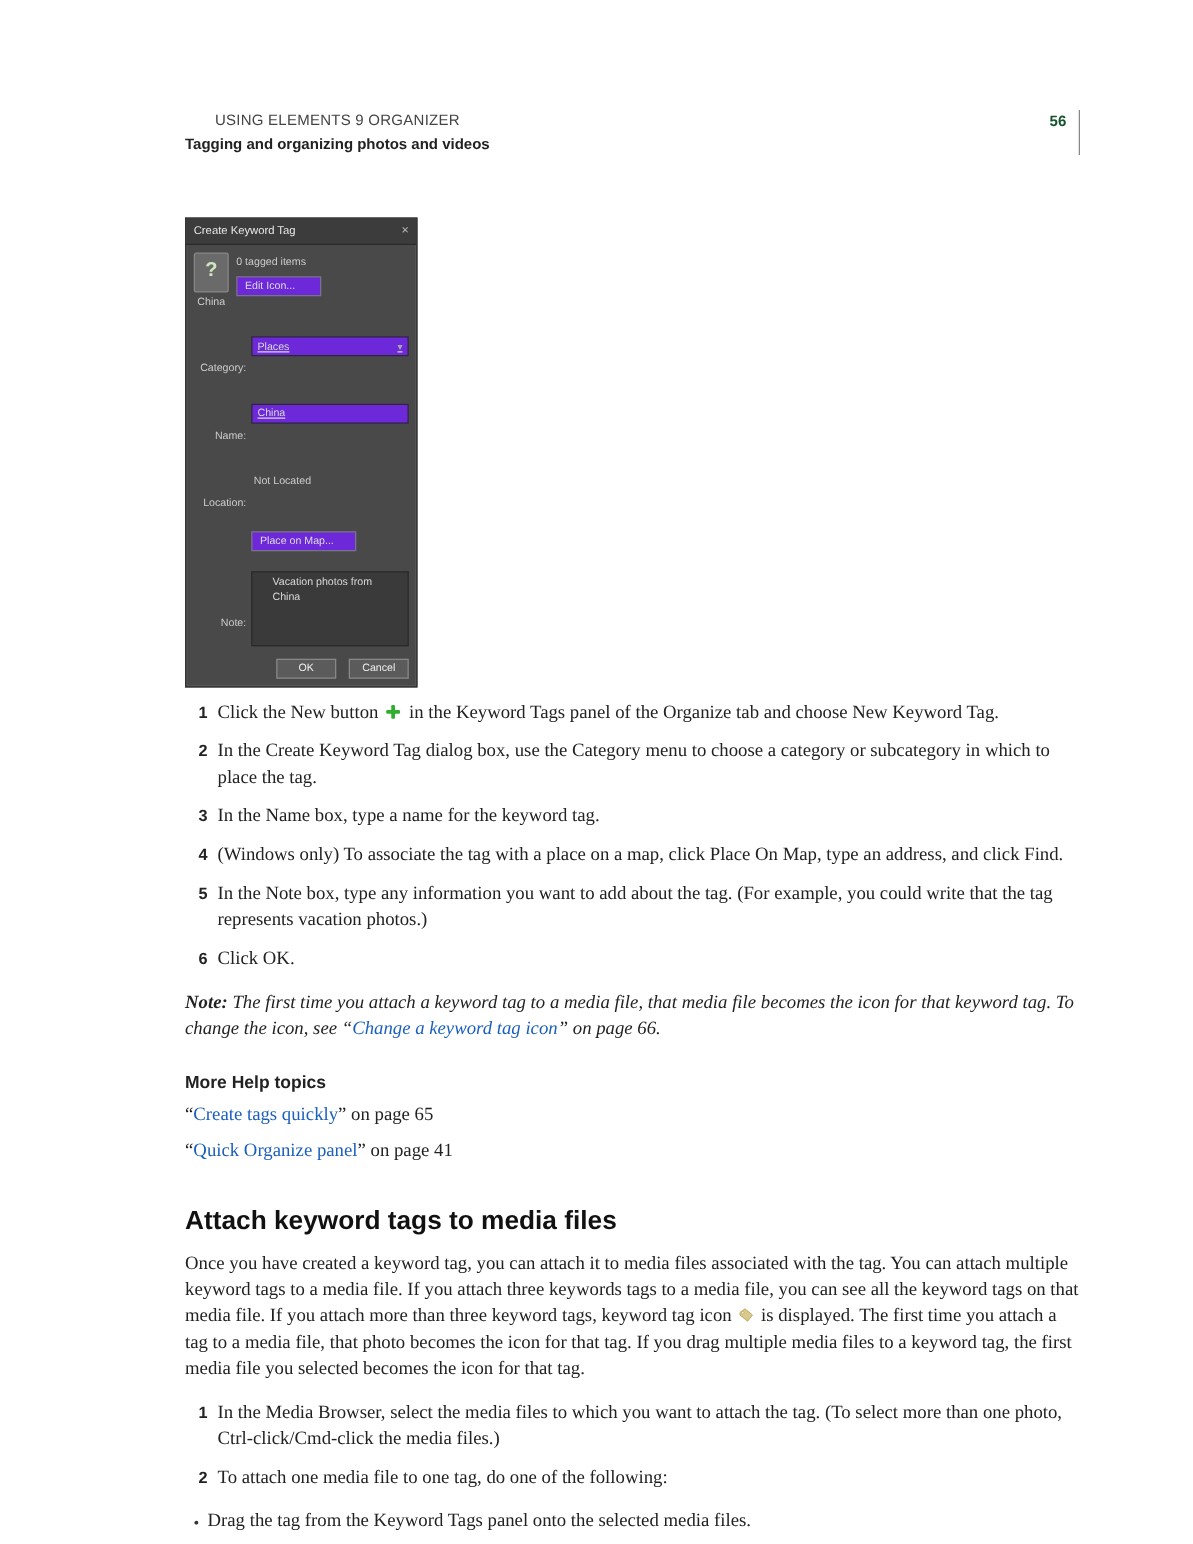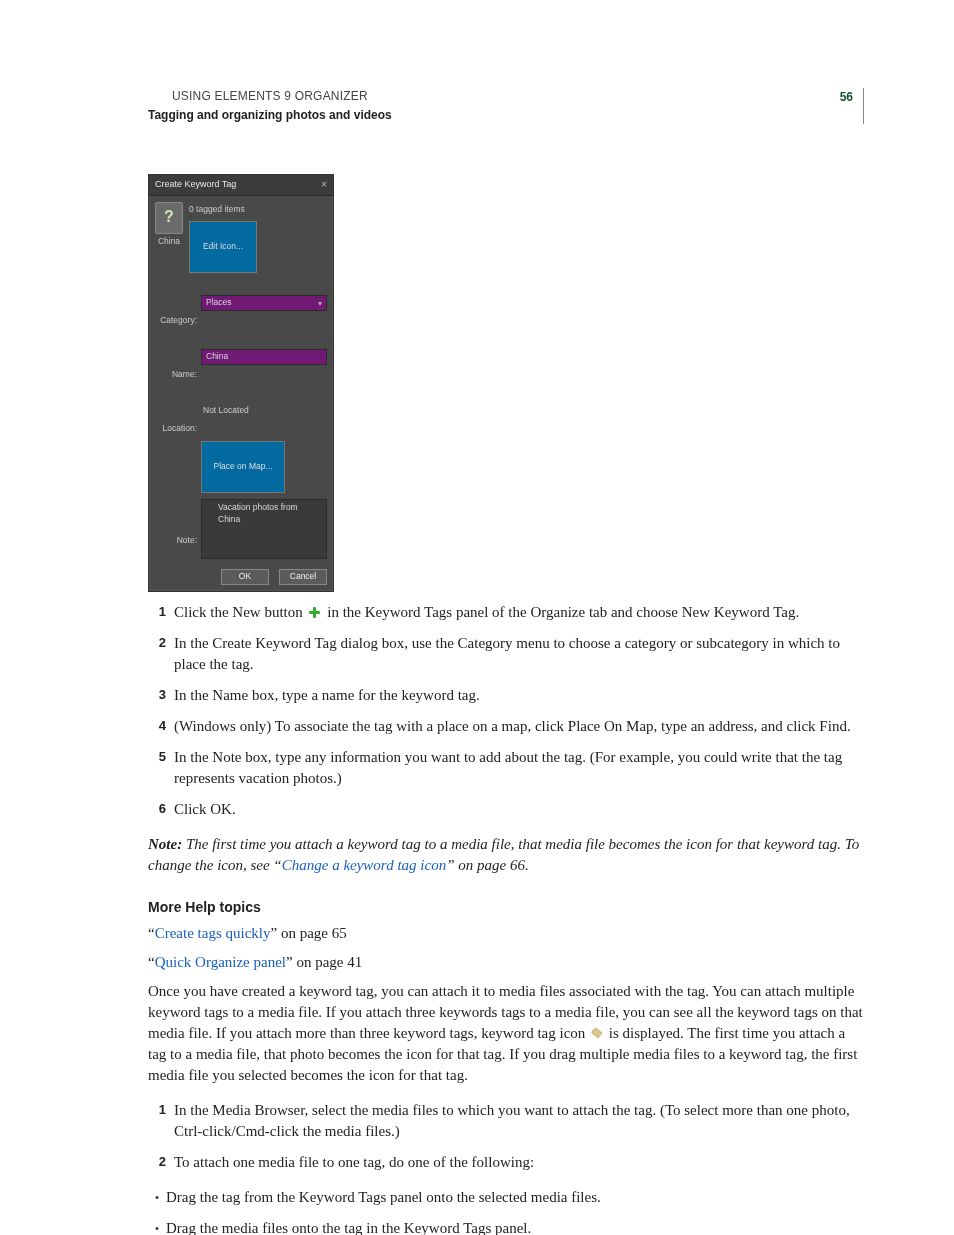--- a/index.html
+++ b/index.html
@@ -87,13 +87,12 @@
   .icon-side { display:flex; flex-direction:column; gap:6px; padding-top:2px;}
   .tagged-items { color:#ccc; font-size:8.5px; }
   .ed-btn {
-    background:#0369a1;
+    background:#6d28d9;
     border:1px solid #777;
     color:#ddd;
-    padding:19px 6px;
+    padding:1px 6px;
     font-size:8.5px;
     width:54px;
-    text-align:center;
   }
   .form-row {
     display:flex;

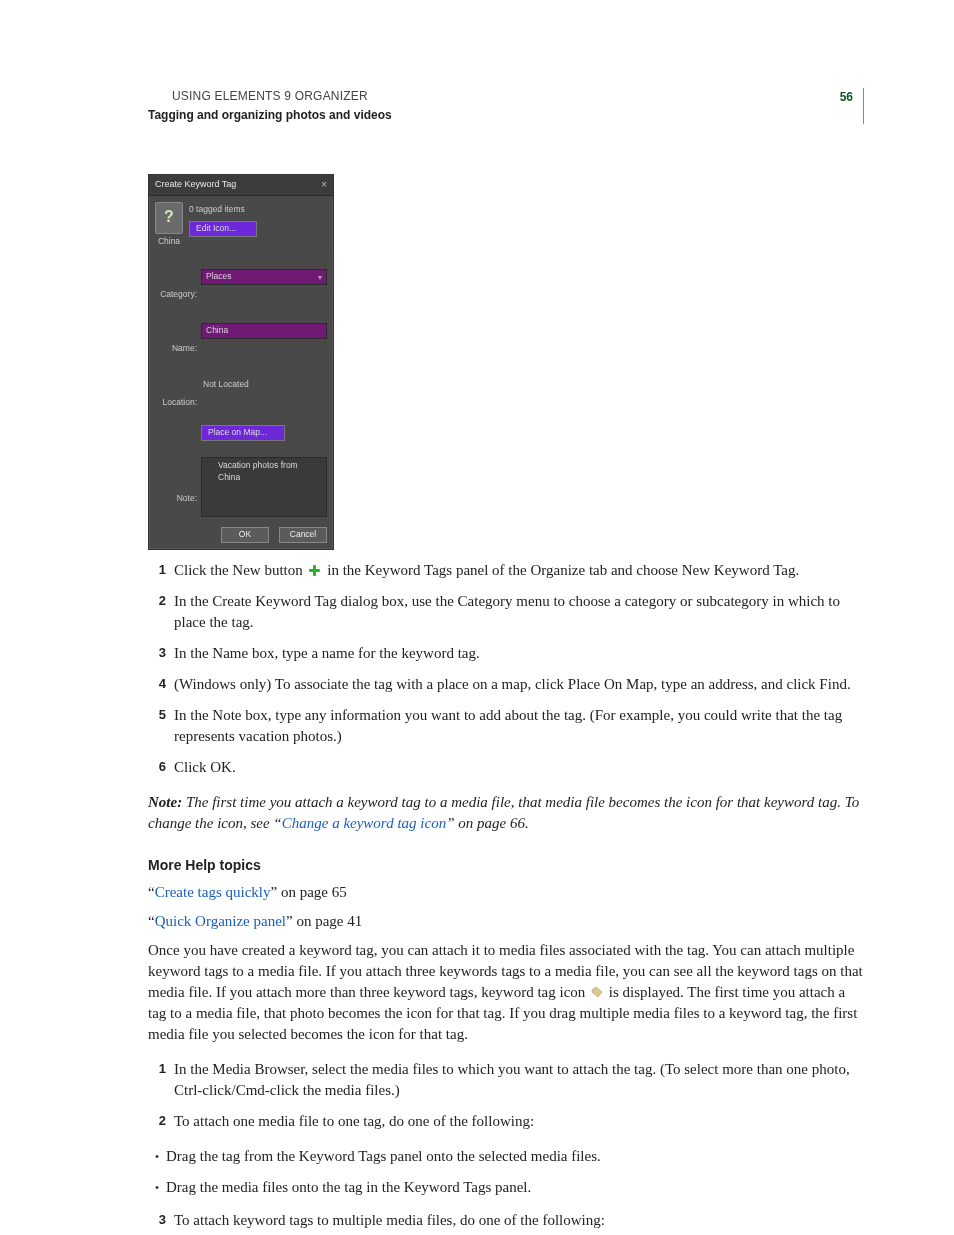--- a/index.html
+++ b/index.html
@@ -103,14 +103,15 @@
   .form-lbl { width:42px; text-align:right; color:#ccc; font-size:8.5px;margin-top:36px; }
   .form-input {
     flex:1;
-    background:#701a75;
+    background:#6d28d9;
     border:1px solid #2a2a2a;
     color:#d8d8d8;
     padding:1px 4px;
     font-size:8.5px;
     height:12px;
-    display:flex; align-items:center;
+    display:flex; align-items:flex-end;
     justify-content:space-between;
+    text-decoration:underline;
   }
   .chev { color:#aaa; font-size:8px; }
   .form-static { flex:1; color:#ccc; font-size:8.5px; padding-left:2px; }

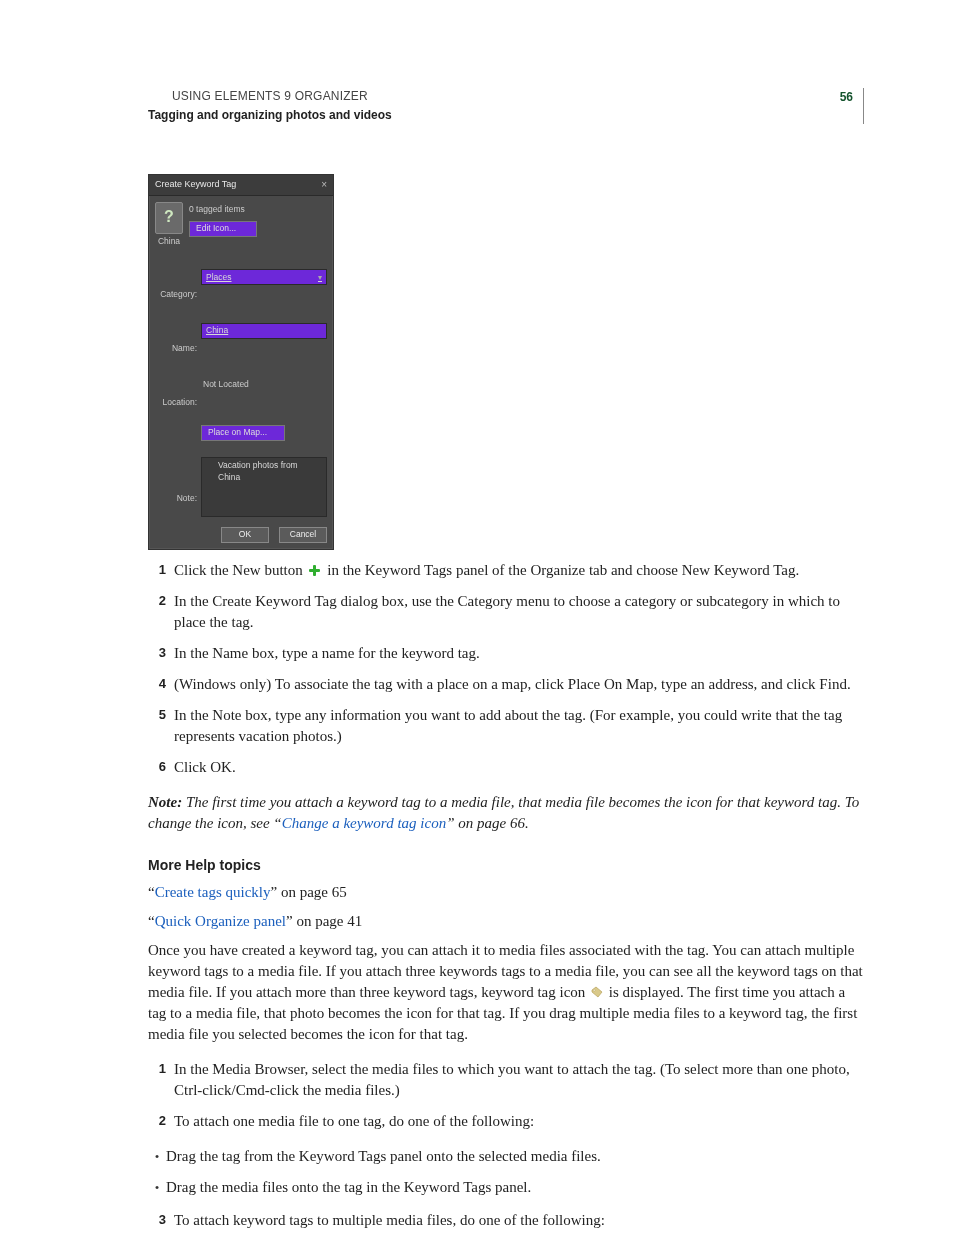--- a/index.html
+++ b/index.html
@@ -330,6 +330,7 @@
     <span class="quoted">“</span><a href="#" class="crossn">Quick Organize panel</a><span>” on page 41</span>
   </div>
 
+  <div class="h2">Attach keyword tags to media files</div>
 
   <p class="para">
     <span>Once you have created a keyword tag, you can attach it to media files associated with the tag. You can attach multiple keyword tags to a media file. If you attach three keywords tags to a media file, you can see all the keyword tags on that media file. If you attach more than three keyword tags, keyword tag icon </span><span class="tagicon-inline"><svg viewBox="0 0 12 12">

